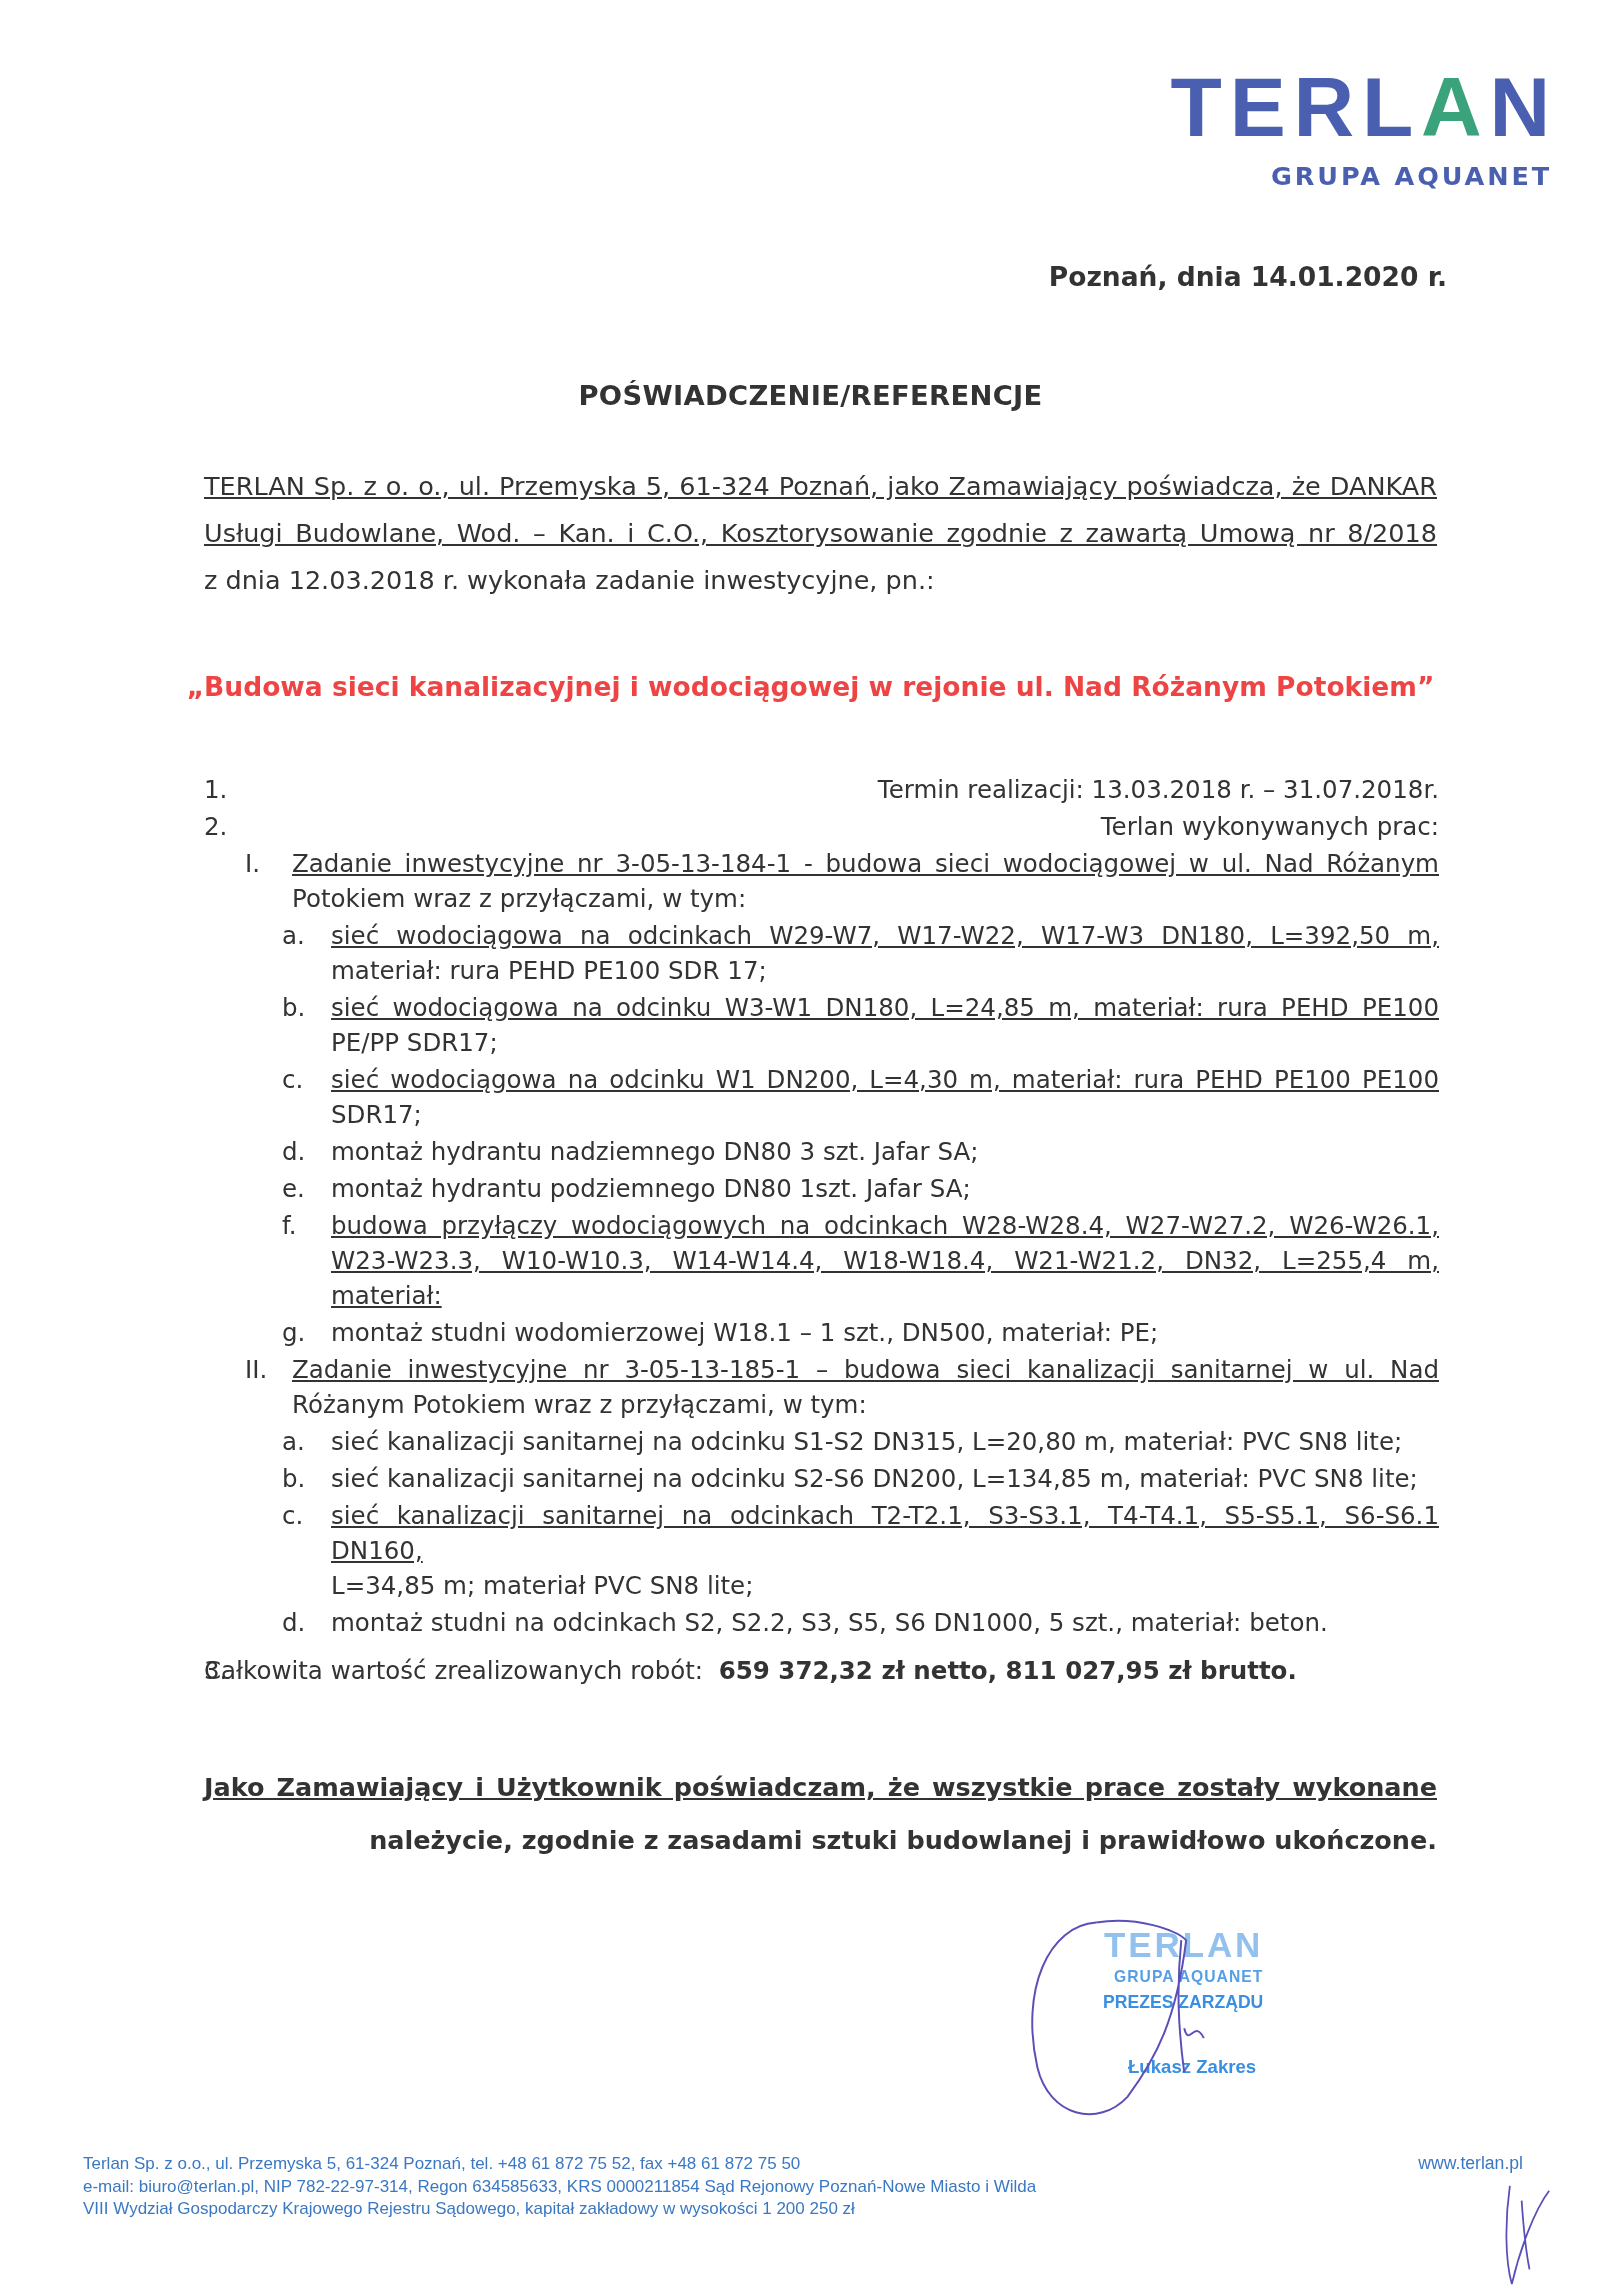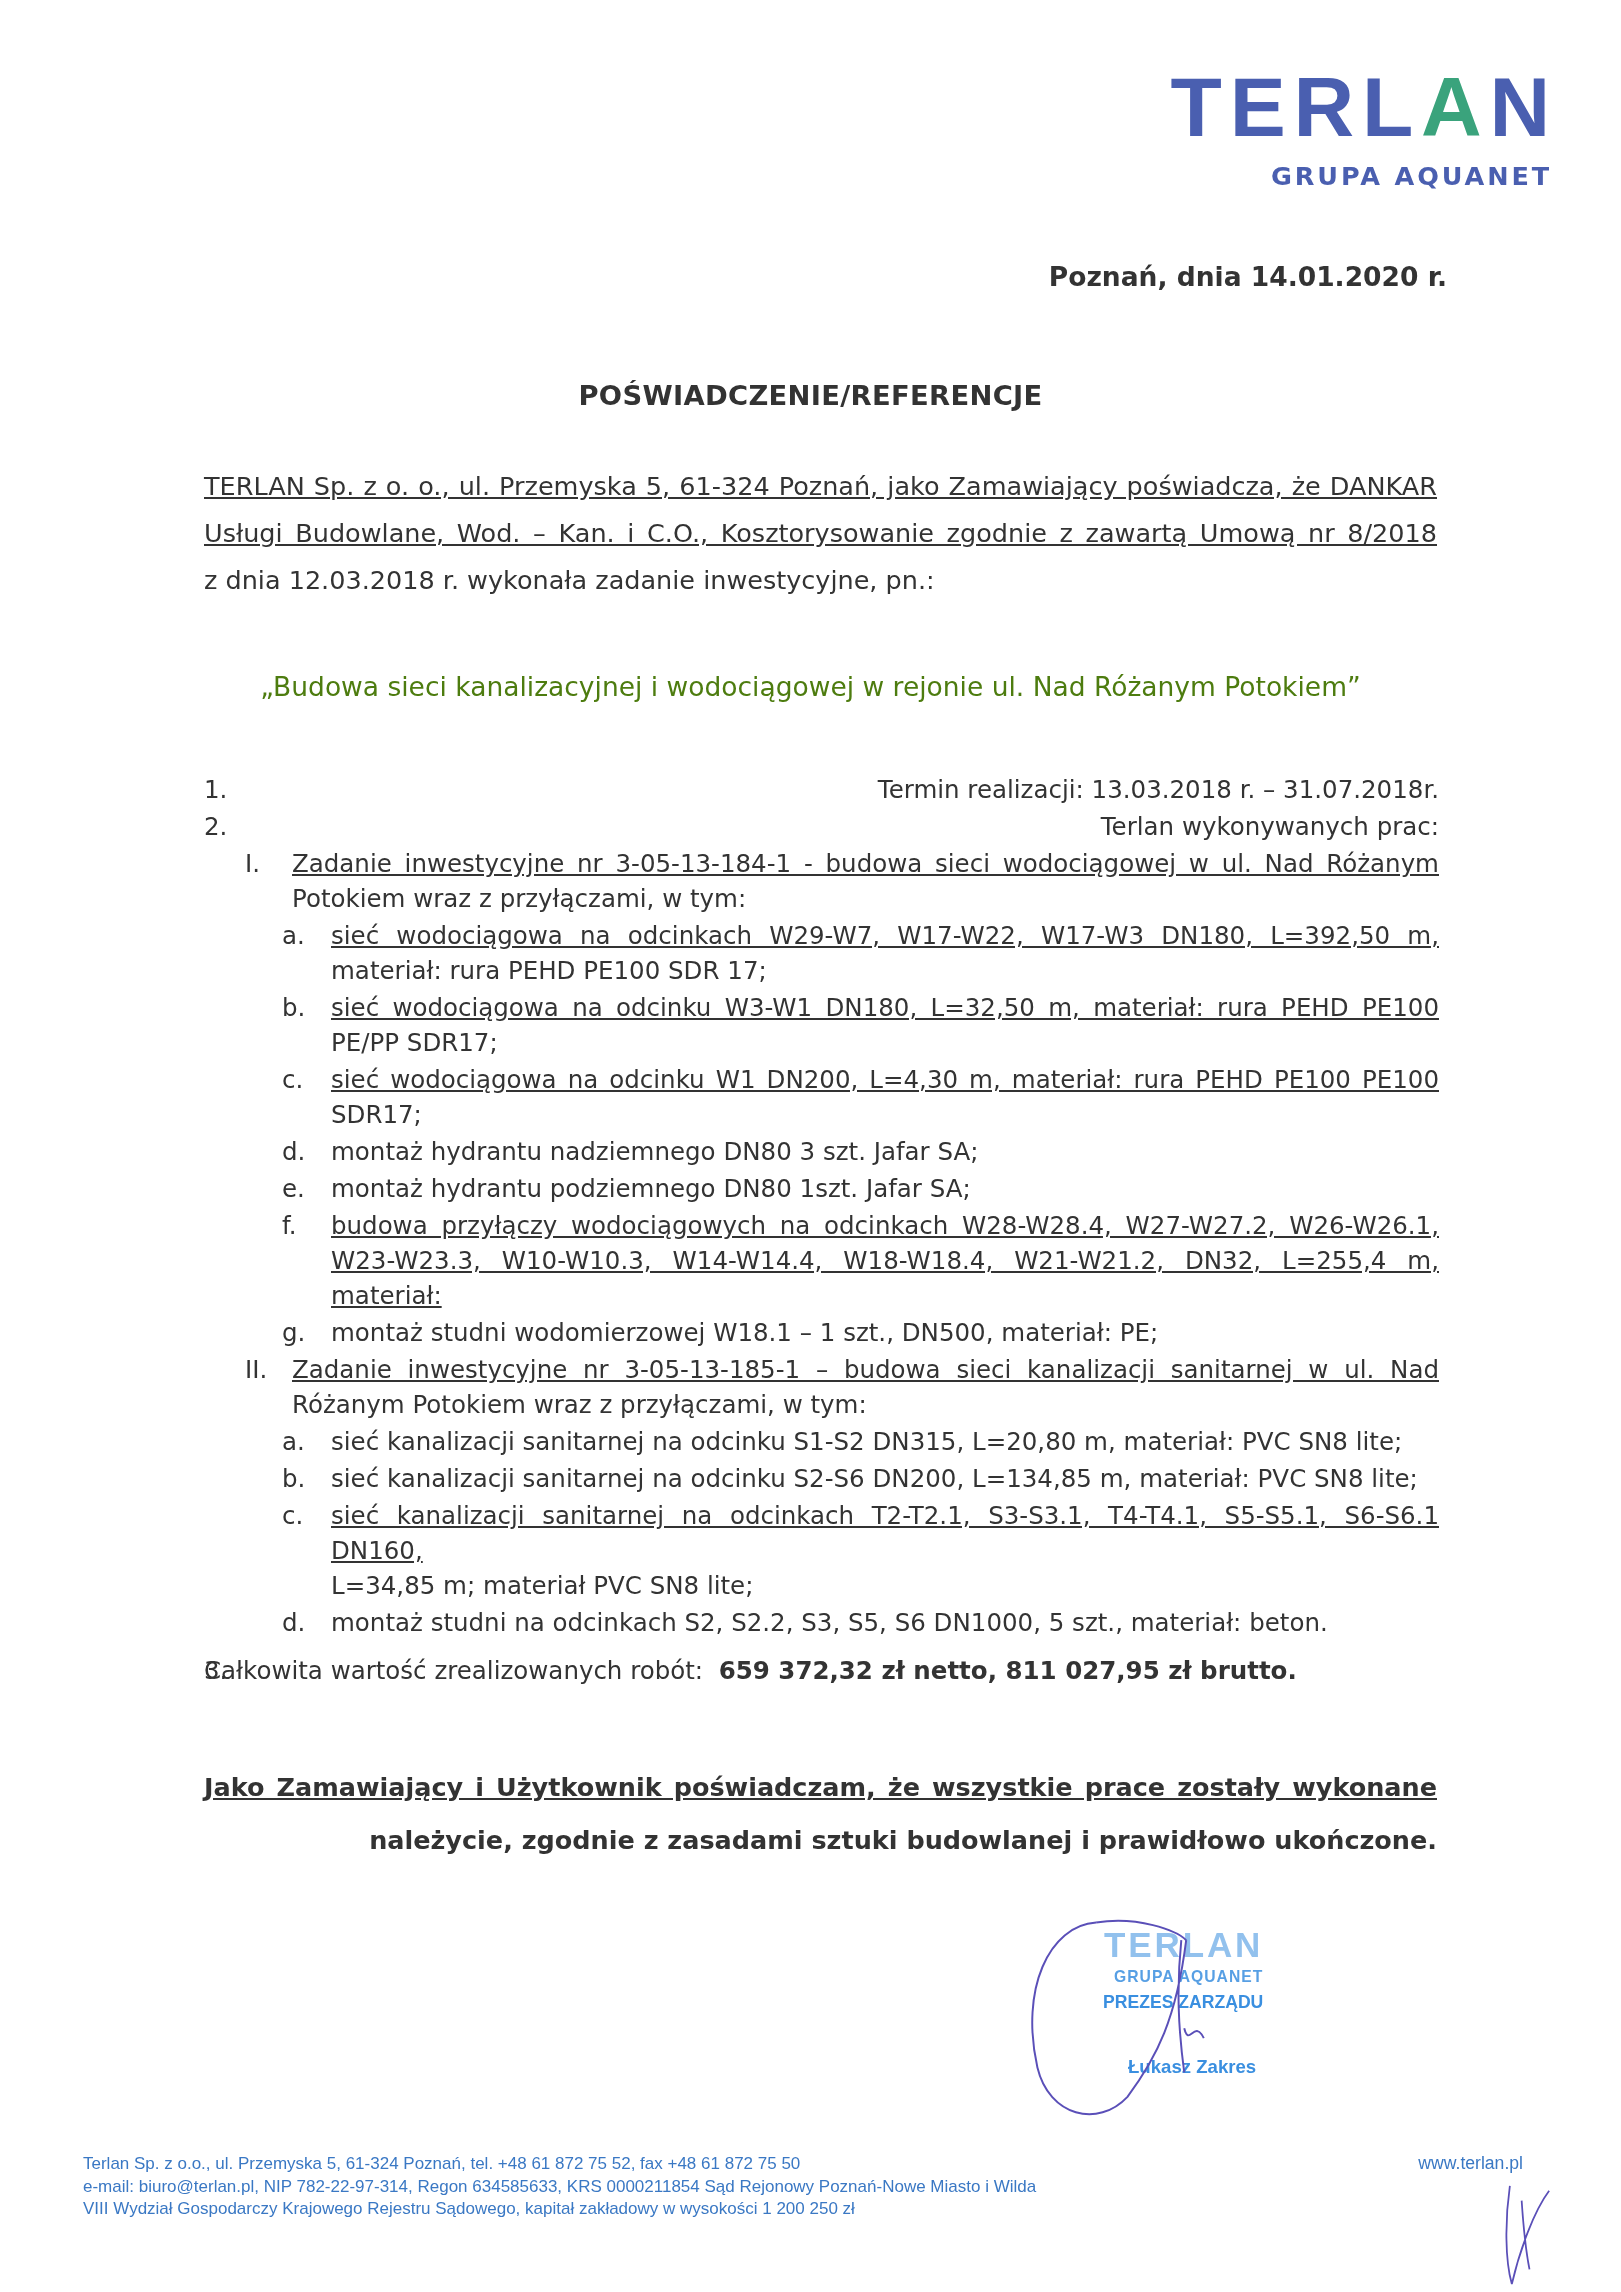--- a/index.html
+++ b/index.html
@@ -17,7 +17,7 @@
   .intro { position:absolute; left:204px; width:1233px; top:463px; font-size:25.5px; line-height:47px;
            text-align:justify; color:#333; }
   .intro span { display:block; }
-  .task { position:absolute; left:0; right:0; top:671px; text-align:center; font-weight:normal; font-size:26.5px; color:#4d7c0f; }
+  .task { position:absolute; left:0; right:0; top:671px; text-align:center; font-weight:bold; font-size:26.5px; color:#ef4444; }
   .list { position:absolute; left:204px; width:1235px; top:772px; font-size:24.5px; color:#333; }
   .row { position:relative; line-height:35px; margin-bottom:2px; }
   .num { position:absolute; }

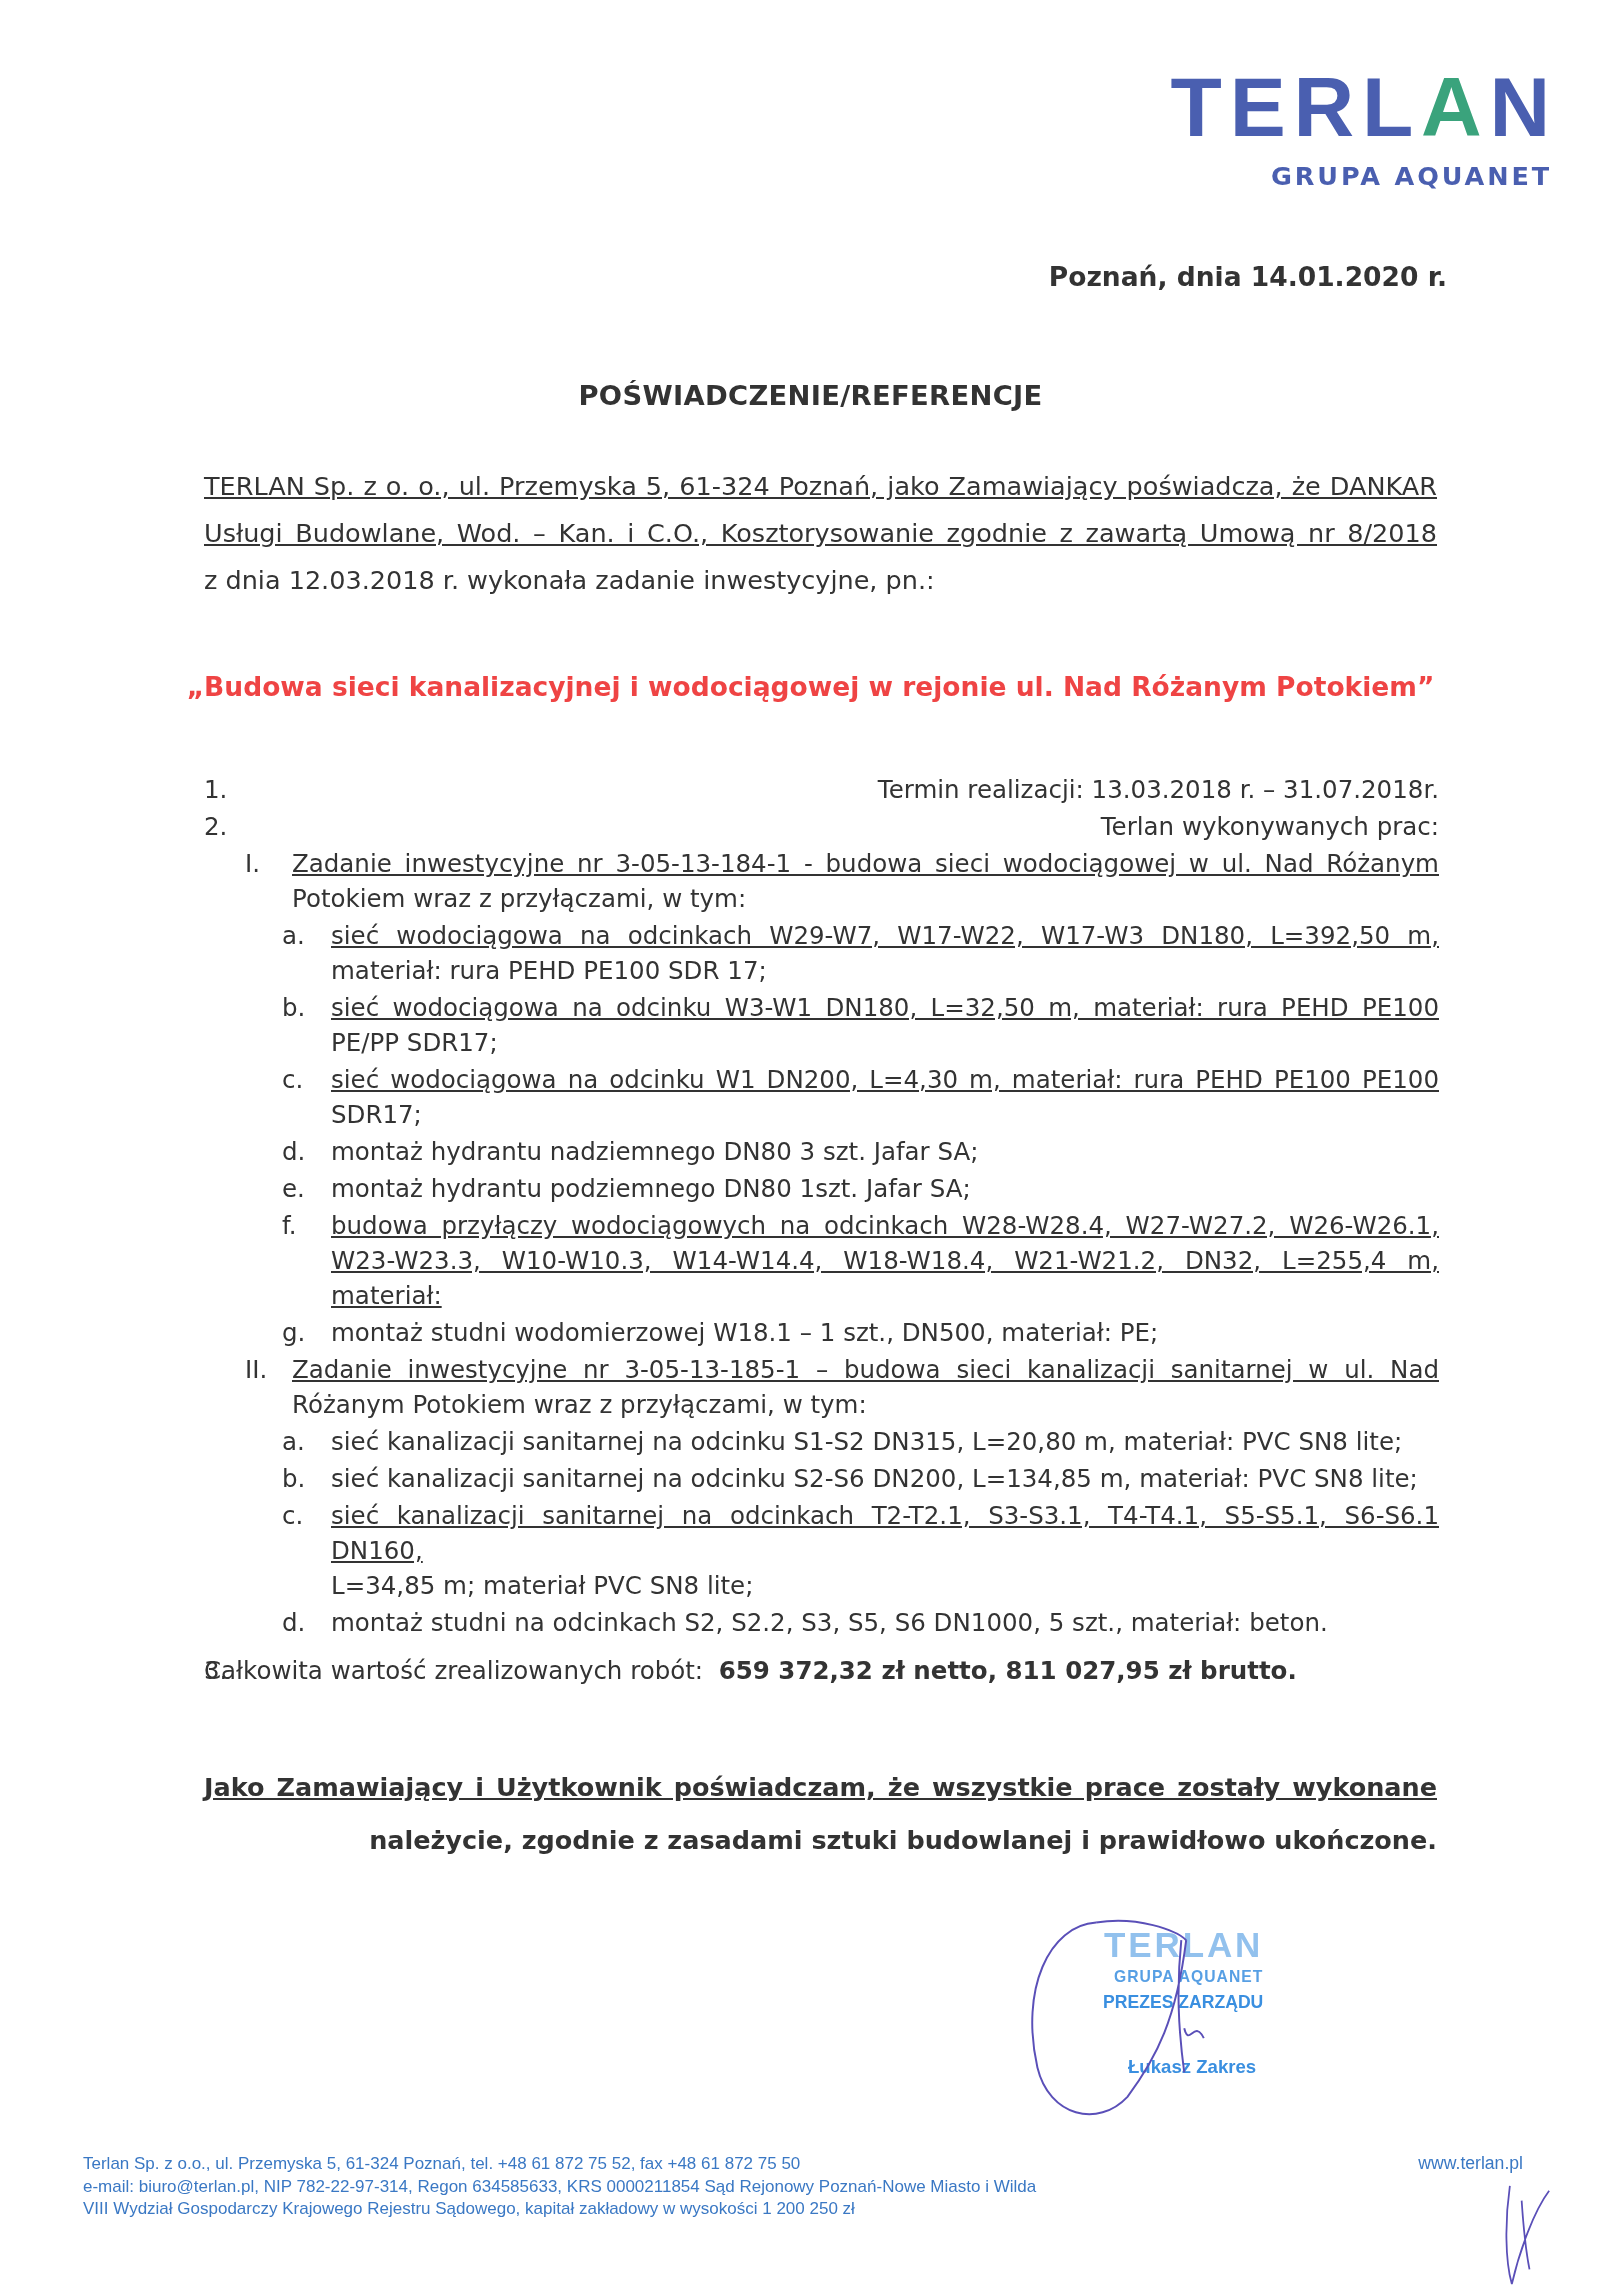--- a/index.html
+++ b/index.html
@@ -99,7 +99,7 @@
       <div class="row lvl3">
         <span class="num">b.</span>
         <span class="txt">
-          <span class="line st-j">sieć wodociągowa na odcinku W3-W1 DN180, L=32,50 m, materiał: rura PEHD PE100</span>
+          <span class="line st-j">sieć wodociągowa na odcinku W3-W1 DN180, L=24,85 m, materiał: rura PEHD PE100</span>
           <span class="line">PE/PP SDR17;</span>
         </span>
       </div>

